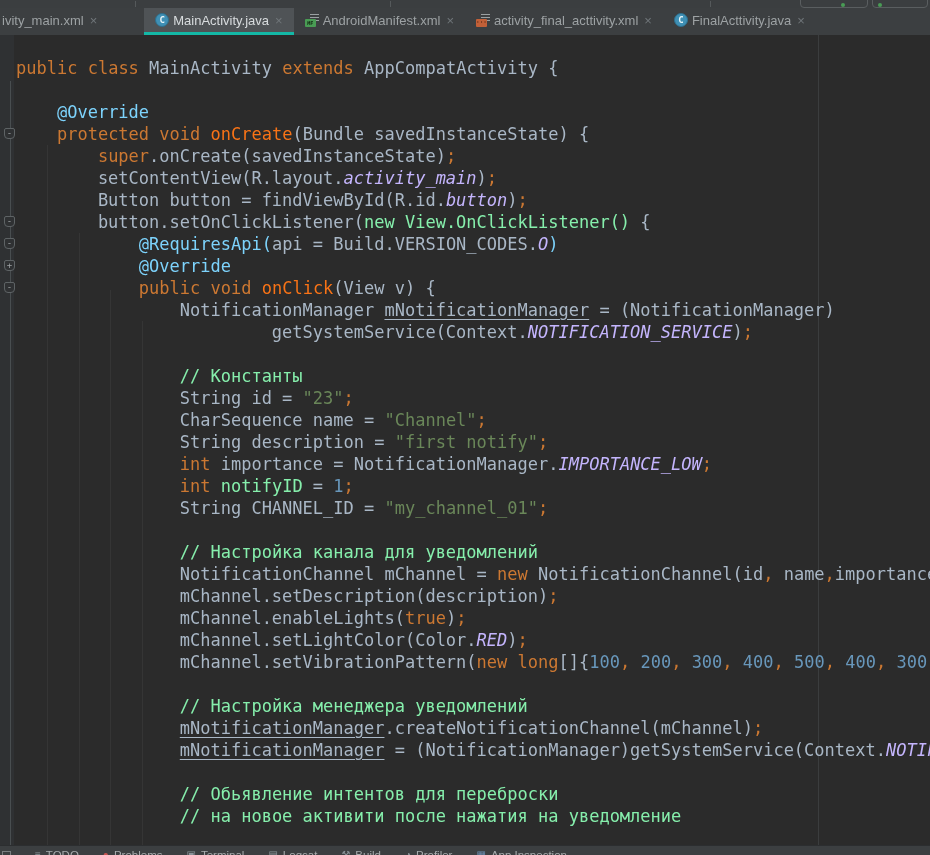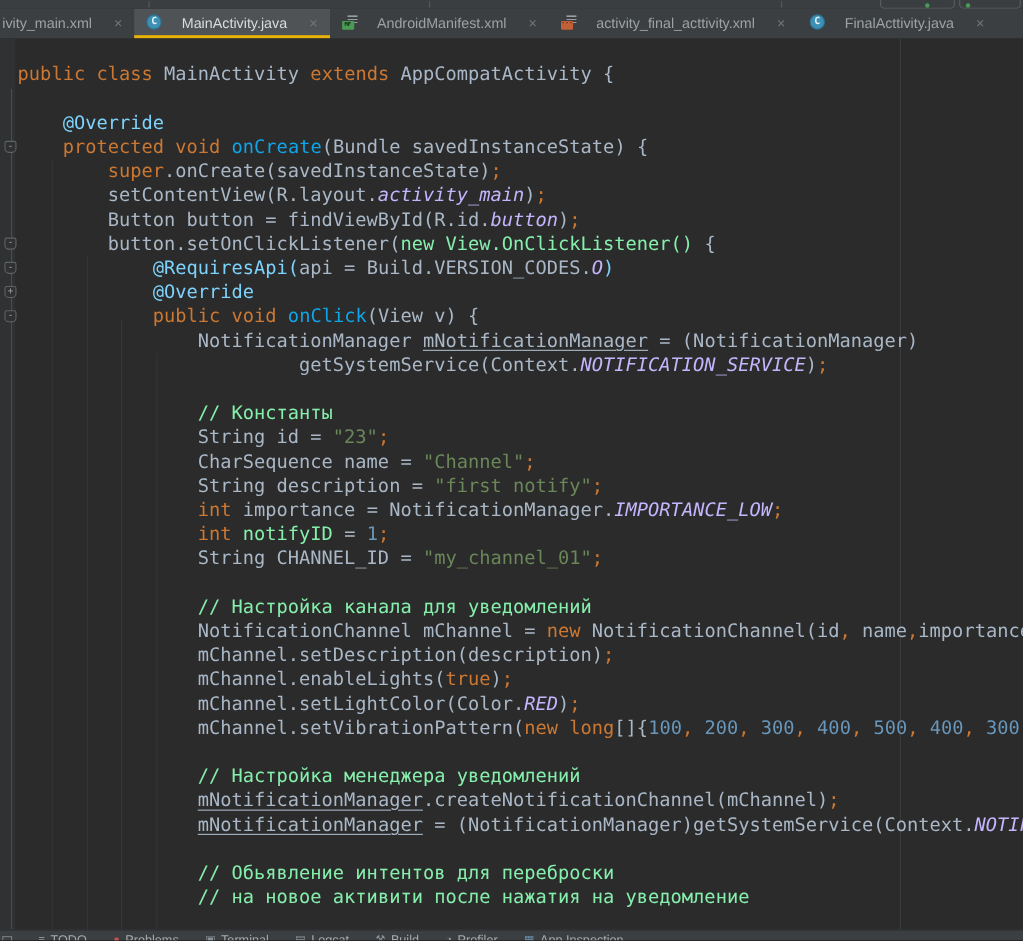--- a/index.html
+++ b/index.html
@@ -16,7 +16,7 @@
   
   .tab-bar{position:absolute;top:8px;left:0;right:0;height:27px;background:#3C3F41;
            display:flex;align-items:stretch;overflow:hidden;border-bottom:1px solid #2a2c2d;}
-  .tab{display:flex;align-items:center;gap:18px;padding:0 11px;font-size:13px;color:#9DA2A4;
+  .tab{display:flex;align-items:center;gap:4px;padding:0 11px;font-size:13px;color:#9DA2A4;
        border-bottom:3px solid transparent;white-space:nowrap;cursor:default;justify-content:flex-end;}
   .tab.active{background:#4F5356;color:#D8DCDE;border-bottom:3px solid #eab308;}
   .tab .close{color:#70767a;font-size:13px;margin-left:2px;}

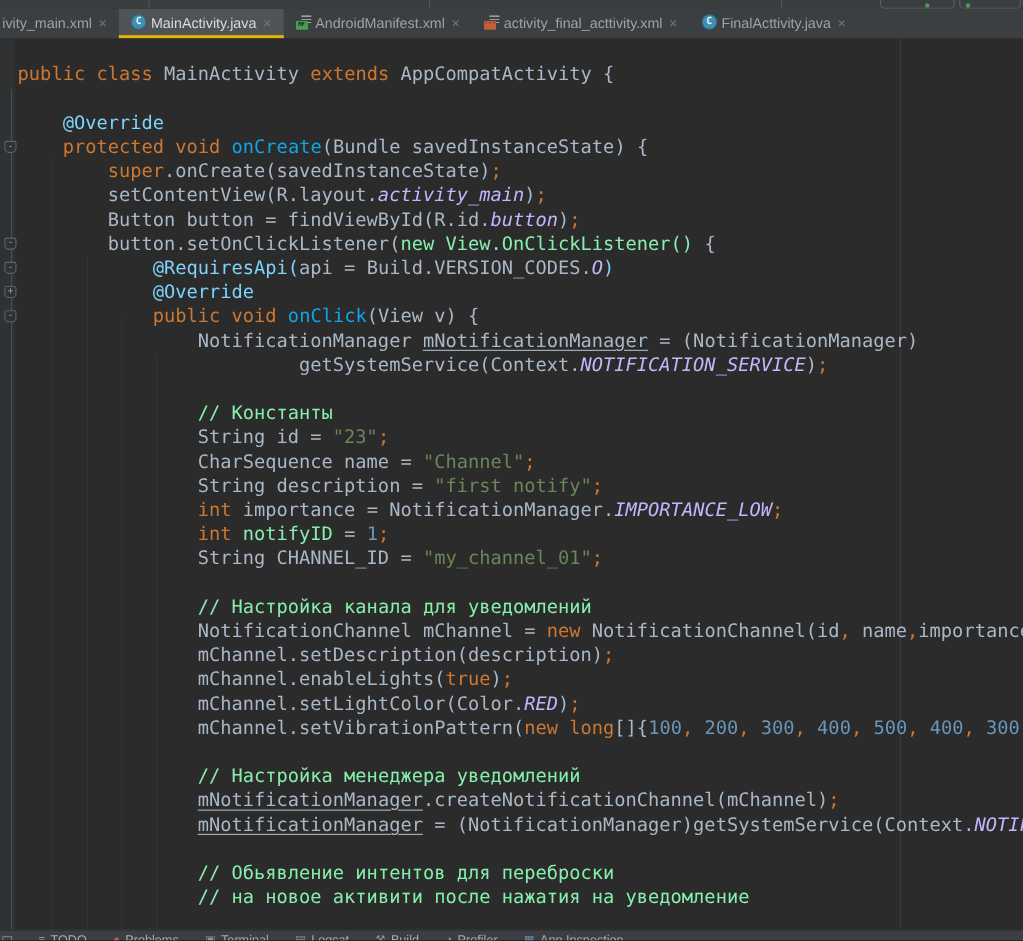--- a/index.html
+++ b/index.html
@@ -18,7 +18,7 @@
            display:flex;align-items:stretch;overflow:hidden;border-bottom:1px solid #2a2c2d;}
   .tab{display:flex;align-items:center;gap:4px;padding:0 11px;font-size:13px;color:#9DA2A4;
        border-bottom:3px solid transparent;white-space:nowrap;cursor:default;justify-content:flex-end;}
-  .tab.active{background:#4F5356;color:#D8DCDE;border-bottom:3px solid #eab308;}
+  .tab.active{background:#4F5356;color:#D8DCDE;border-bottom:3px solid #14b8a6;margin-left:36px;}
   .tab .close{color:#70767a;font-size:13px;margin-left:2px;}
   .tab.first{padding-left:2px;}
 

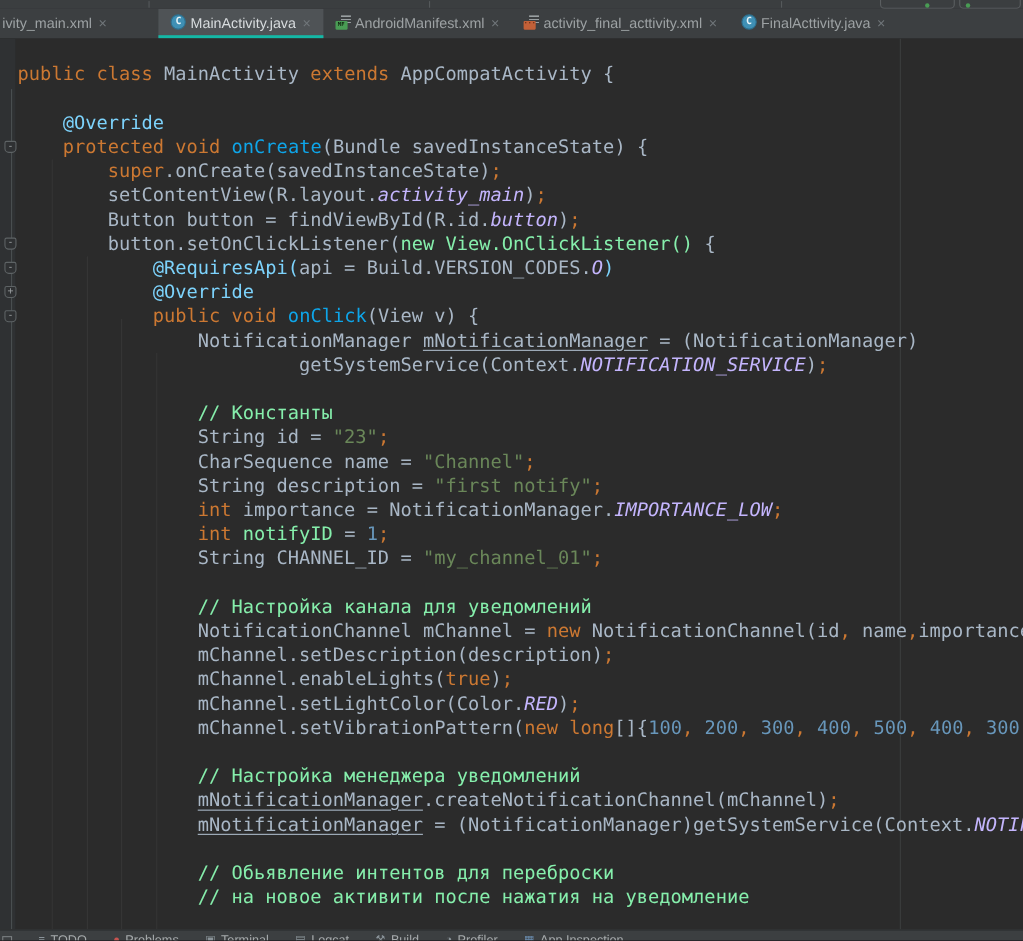--- a/index.html
+++ b/index.html
@@ -47,7 +47,7 @@
   .code{position:absolute;left:0;top:0;right:0;padding:22px 0 0 16px;
         font-family:"DejaVu Sans Mono",monospace;font-size:17px;line-height:22px;}
   .line{height:22px;white-space:pre;}
-  .d{color:#A9B7C6}.k{color:#CC7832}.a{color:#7dd3fc}.m{color:#0ea5e9}
+  .d{color:#A9B7C6}.k{color:#CC7832}.a{color:#7dd3fc}.m{color:#f97316}
   .s{color:#6A8759}.n{color:#6897BB}.c{color:#86efac}
   .f{color:#c4b5fd;font-style:italic}.x{color:#86efac}.p{color:#CC7832}
   .u{color:#A9B7C6;text-decoration:underline;text-underline-offset:3px;}

